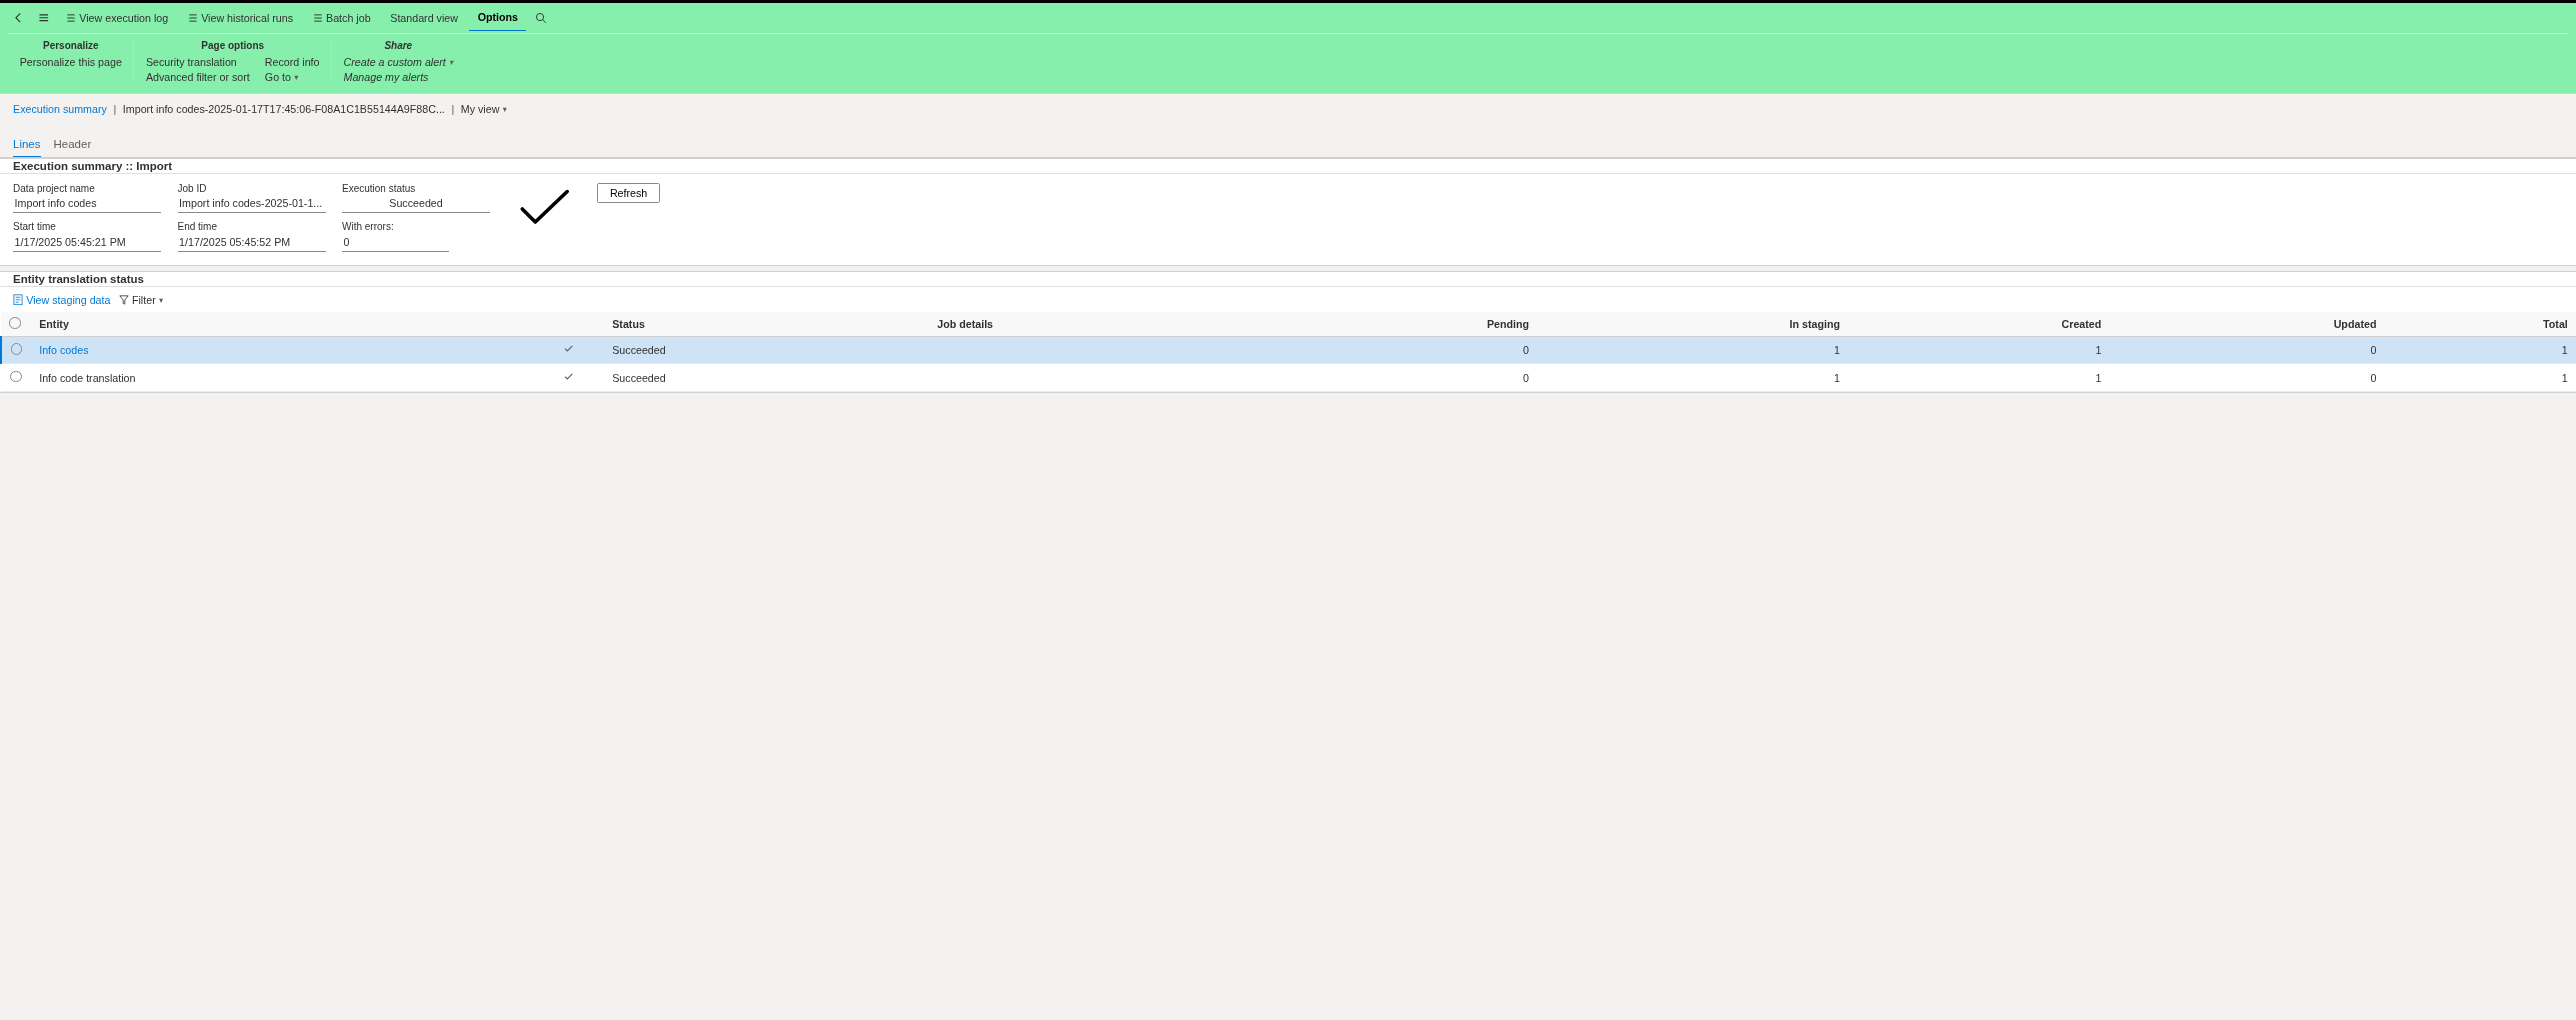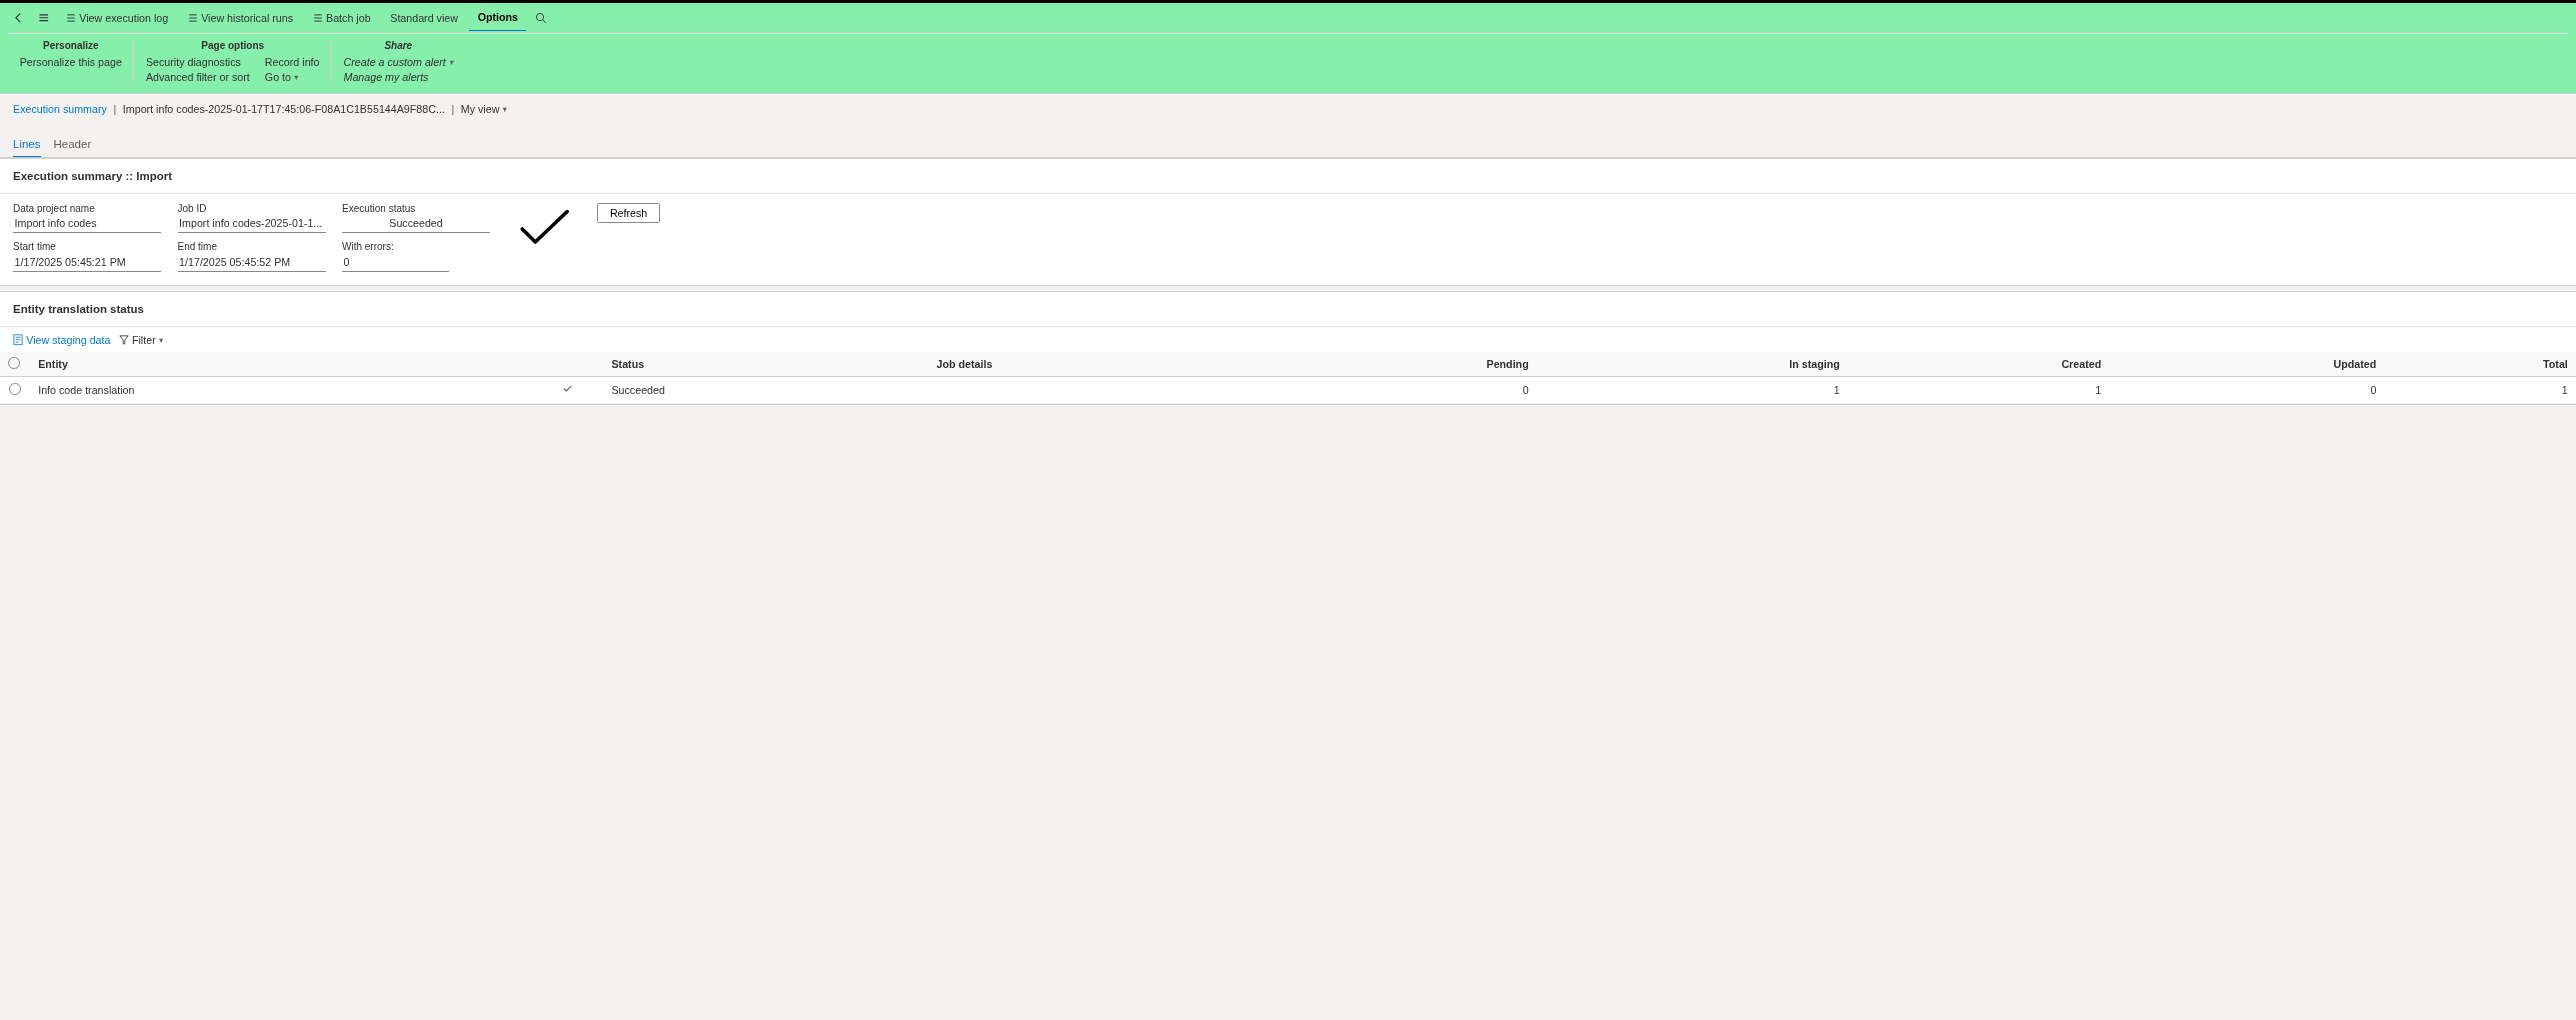--- a/index.html
+++ b/index.html
@@ -174,7 +174,7 @@
       <div class="ribbon-title">Page options</div>
       <div class="ribbon-items">
         <div class="ribbon-col">
-          <span class="ribbon-link">Security diagnostics</span>
+          <span class="ribbon-link">Security translation</span>
           <span class="ribbon-link">Advanced filter or sort</span>
         </div>
         <div class="ribbon-col">

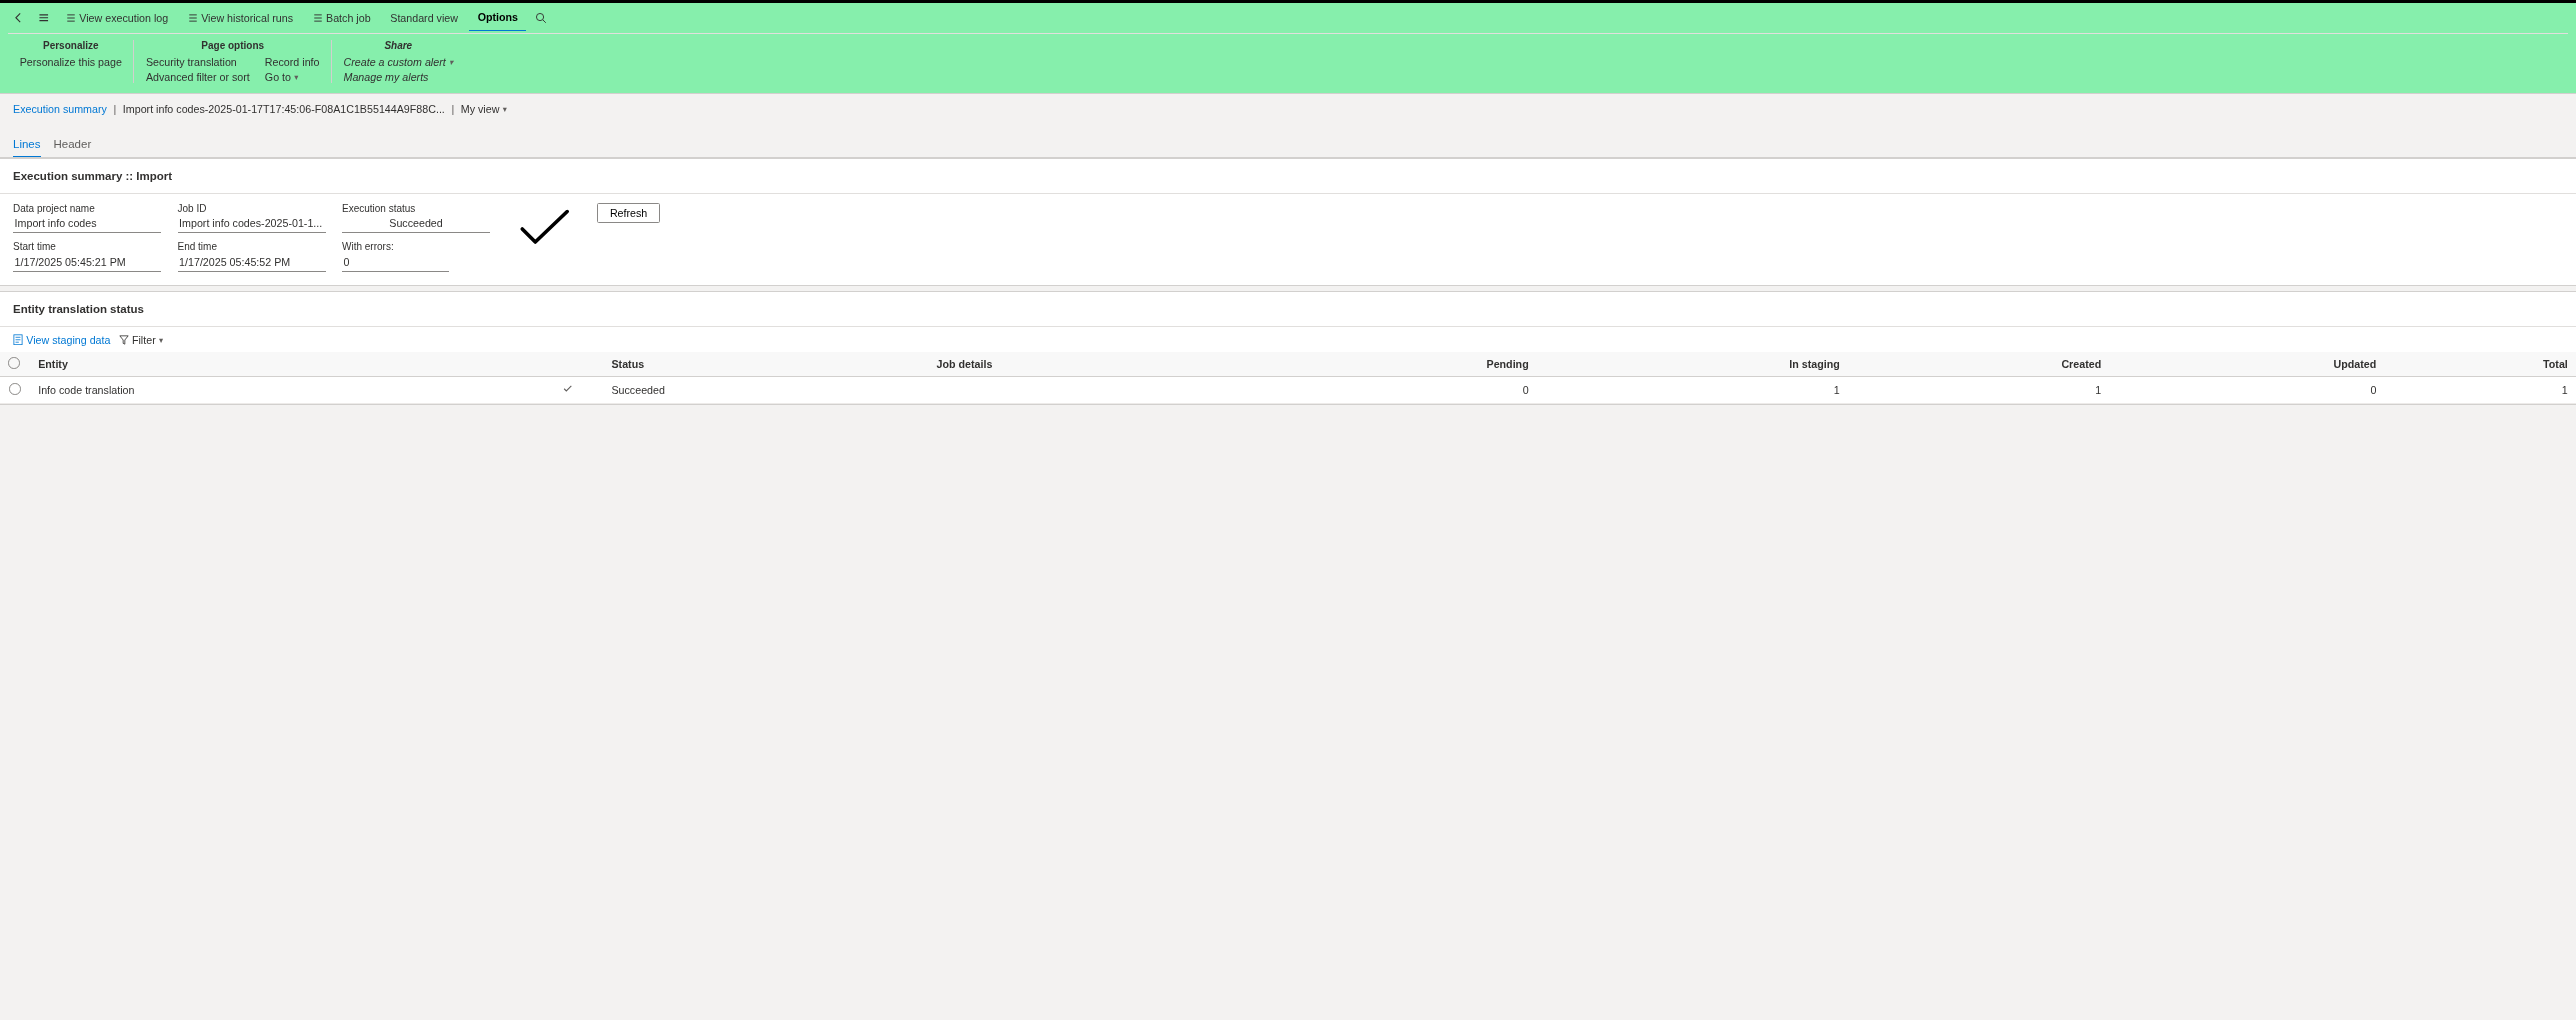--- a/index.html
+++ b/index.html
@@ -65,7 +65,7 @@
     margin-top:0;
   }
   .section-title {
-    font-weight:600; font-size:11.5px; padding:11px 13px;
+    font-weight:600; font-size:11.5px; padding:1px 13px;
     border-bottom:0.8px solid #e1dfdd;
   }
   .summary-body {

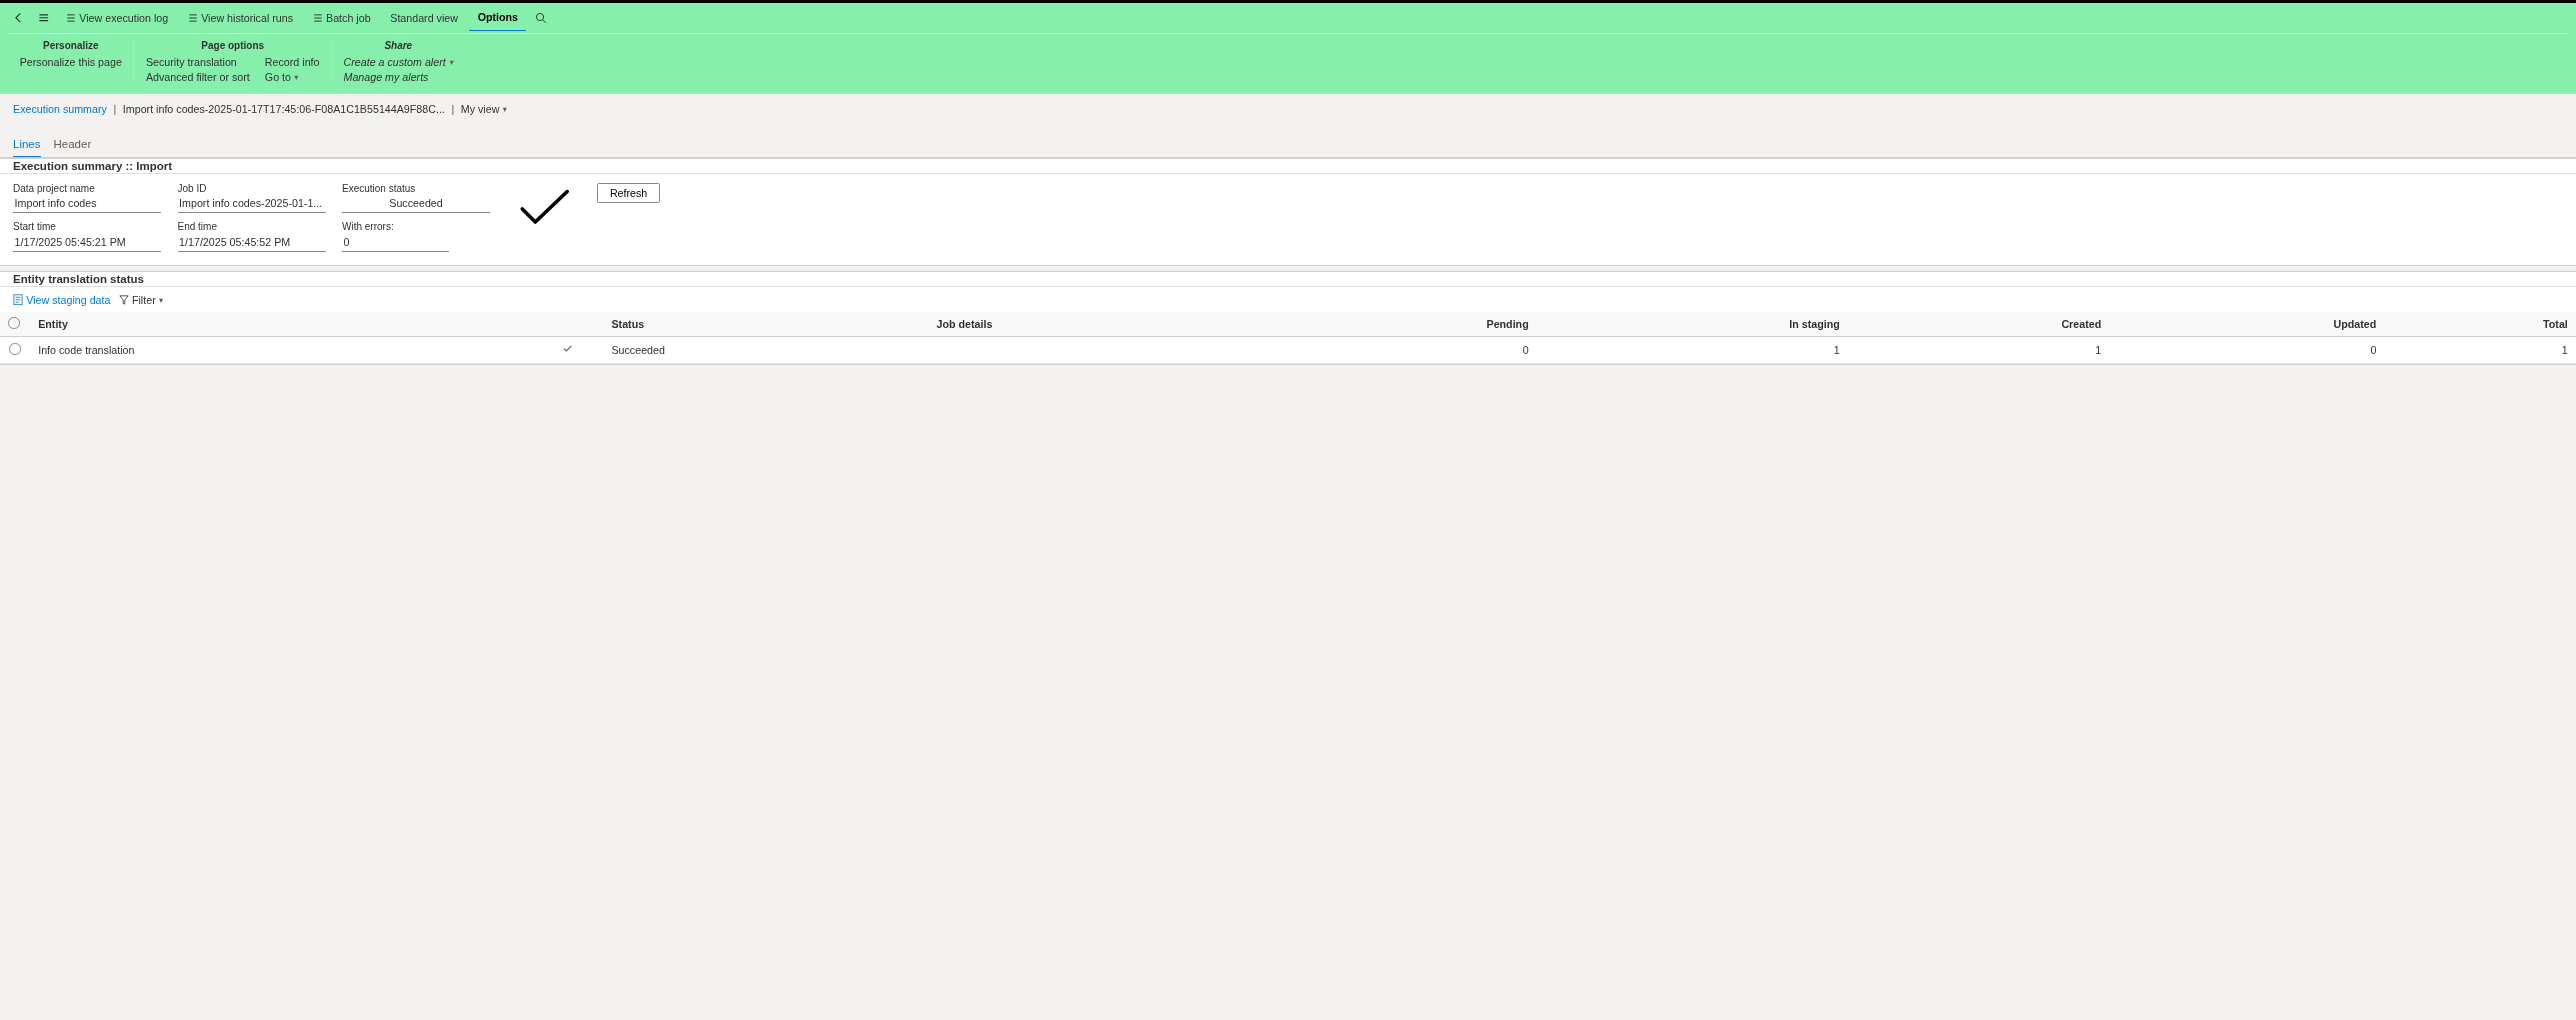--- a/index.html
+++ b/index.html
@@ -293,6 +293,20 @@
       </tr>
     </thead>
     <tbody id="grid-body">
+        <tr class="row-selected">
+          <td class="sel-col"><span class="radio"></span></td>
+          <td><span class="entity-link">Info codes</span></td>
+          <td class="row-check"><svg width="11.5" height="11.5" viewBox="0 0 16 16">
+              <path d="M3 8l3 3 7-7" stroke="#605e5c" stroke-width="1.5" fill="none"></path>
+            </svg></td>
+          <td>Succeeded</td>
+          <td></td>
+          <td class="num">0</td>
+          <td class="num">1</td>
+          <td class="num">1</td>
+          <td class="num">0</td>
+          <td class="num">1</td>
+        </tr>
         <tr>
           <td class="sel-col"><span class="radio"></span></td>
           <td><span>Info code translation</span></td>

